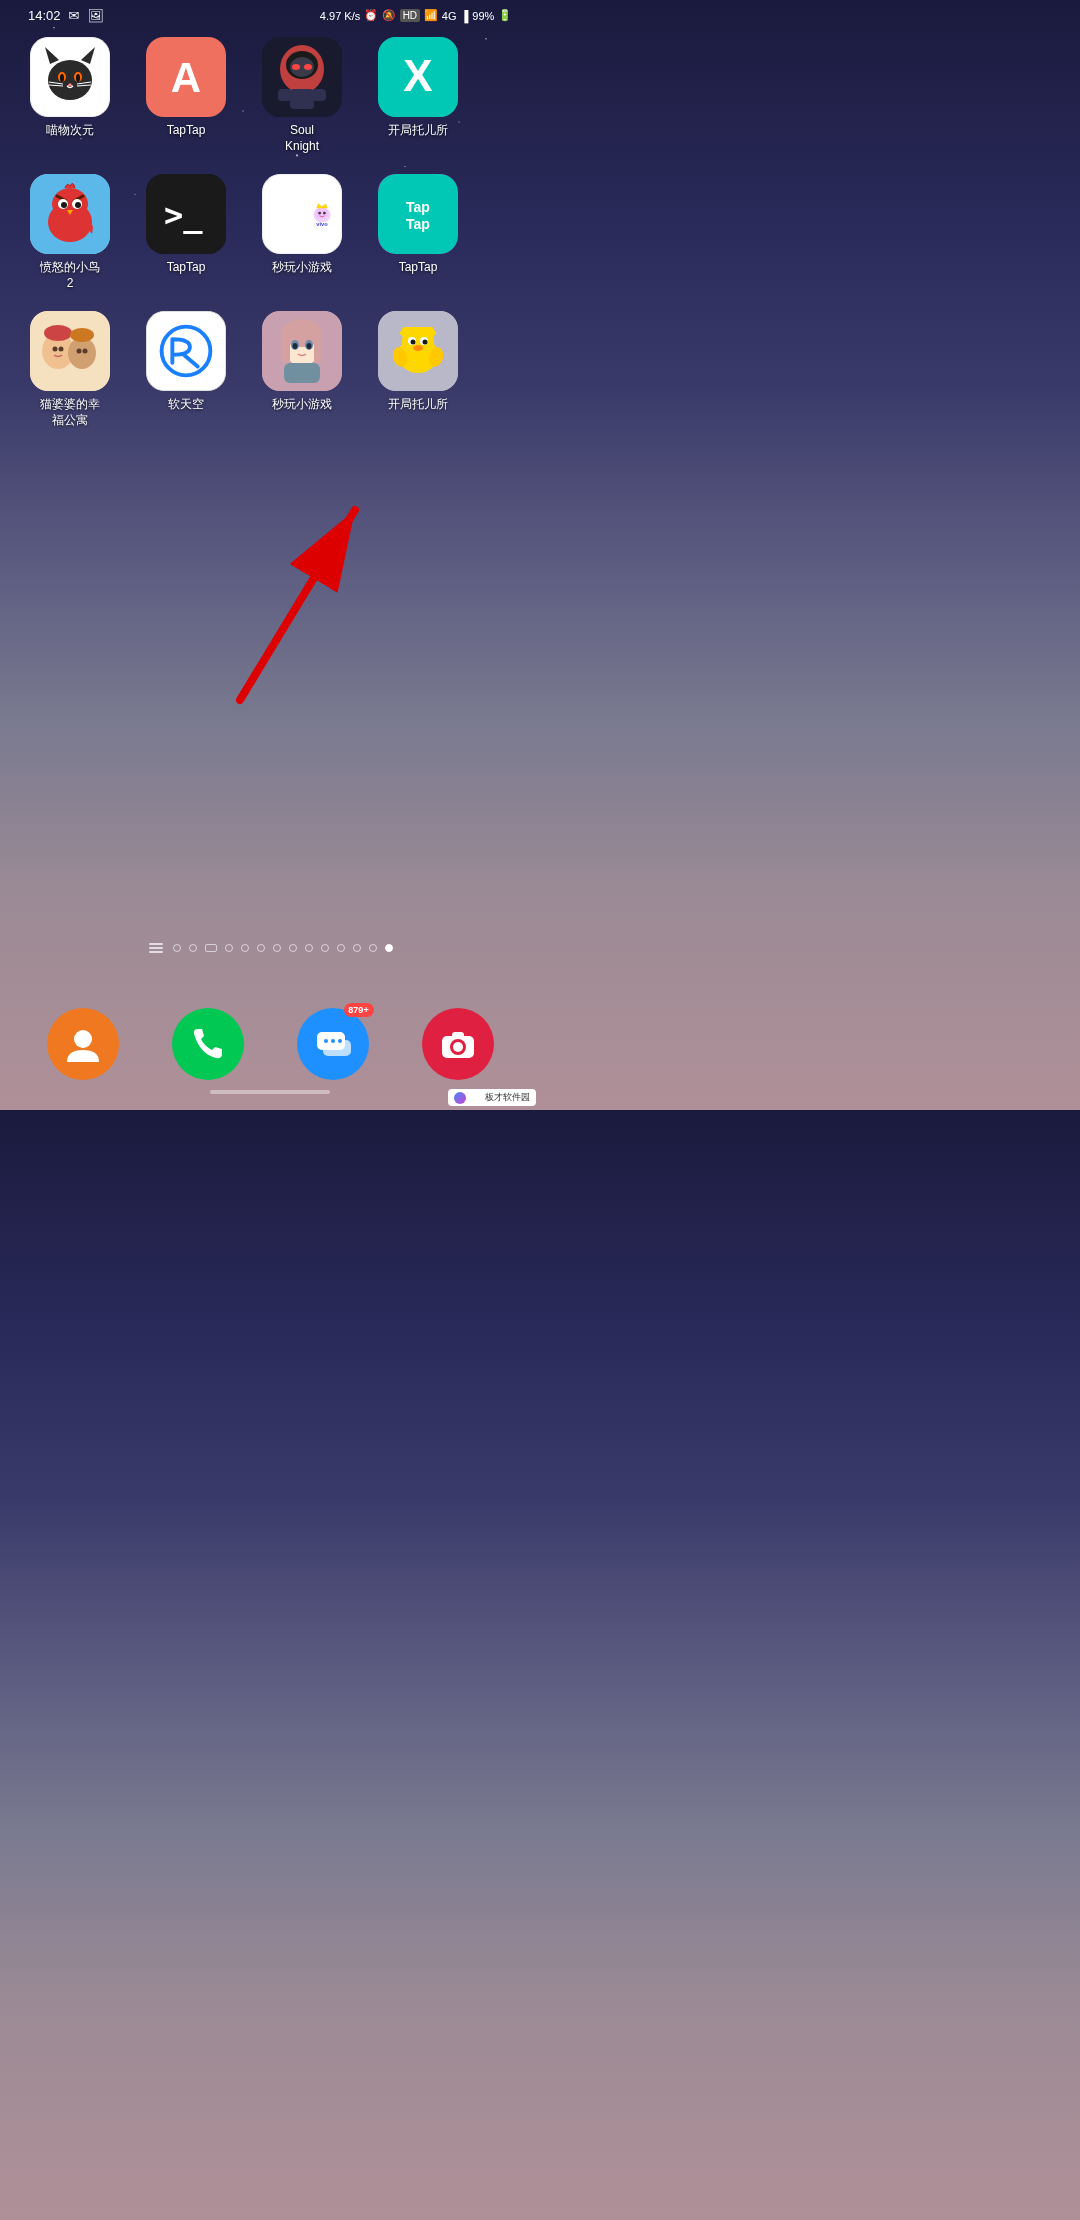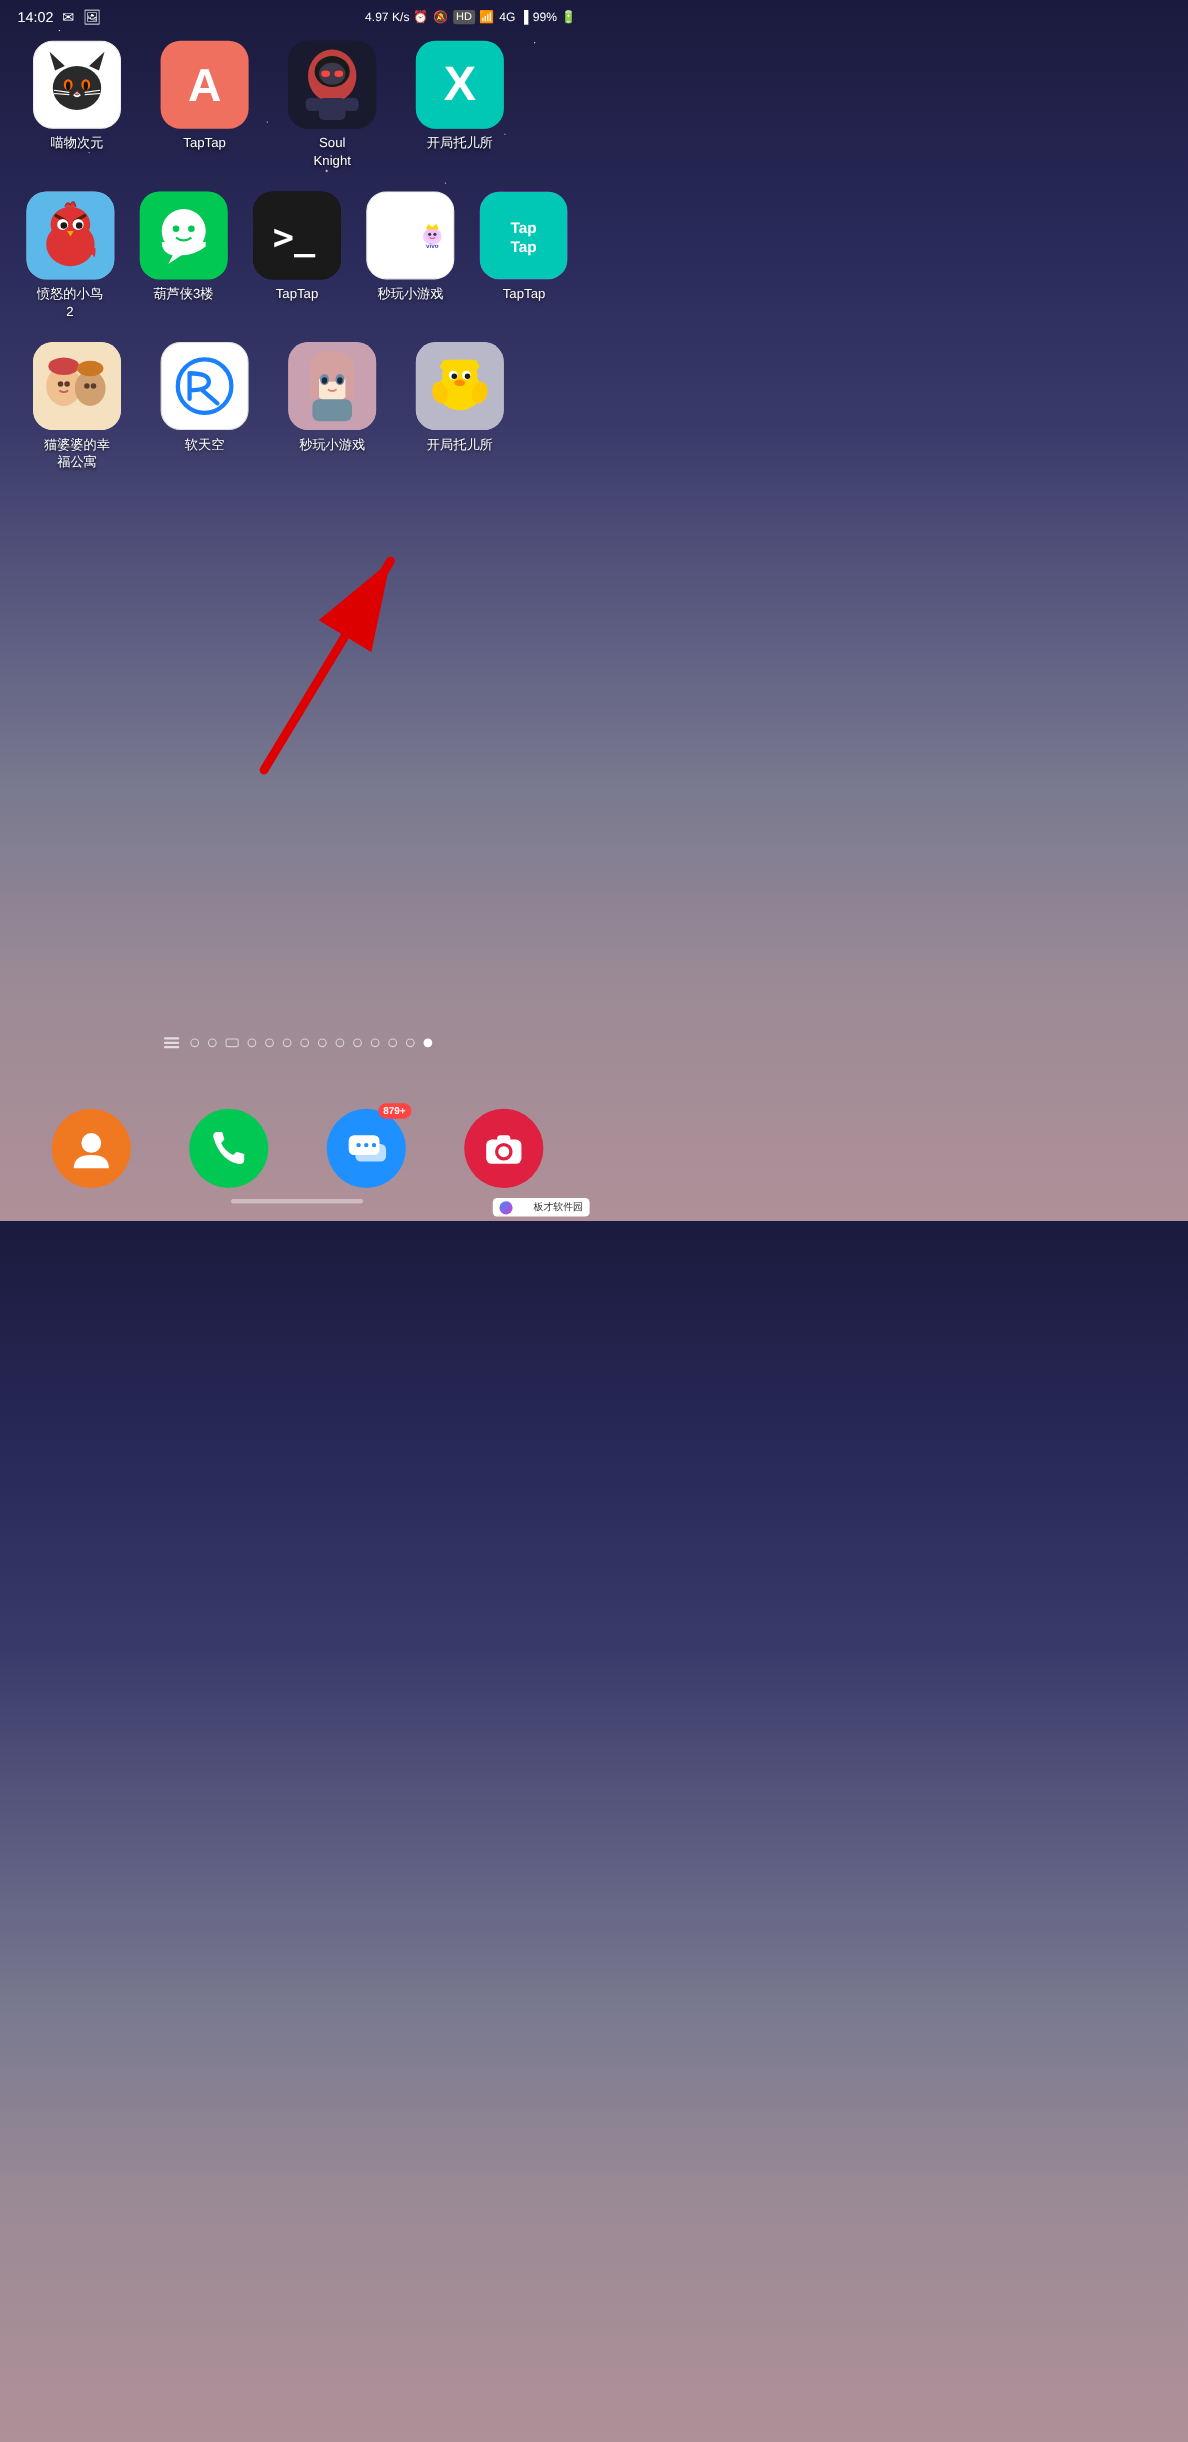--- a/index.html
+++ b/index.html
@@ -43,7 +43,7 @@
       display: flex;
       justify-content: space-between;
       align-items: center;
-      padding: 8px 16px 4px;
+      padding: 8px 28px 4px;
       color: white;
       font-size: 13px;
       font-weight: 500;

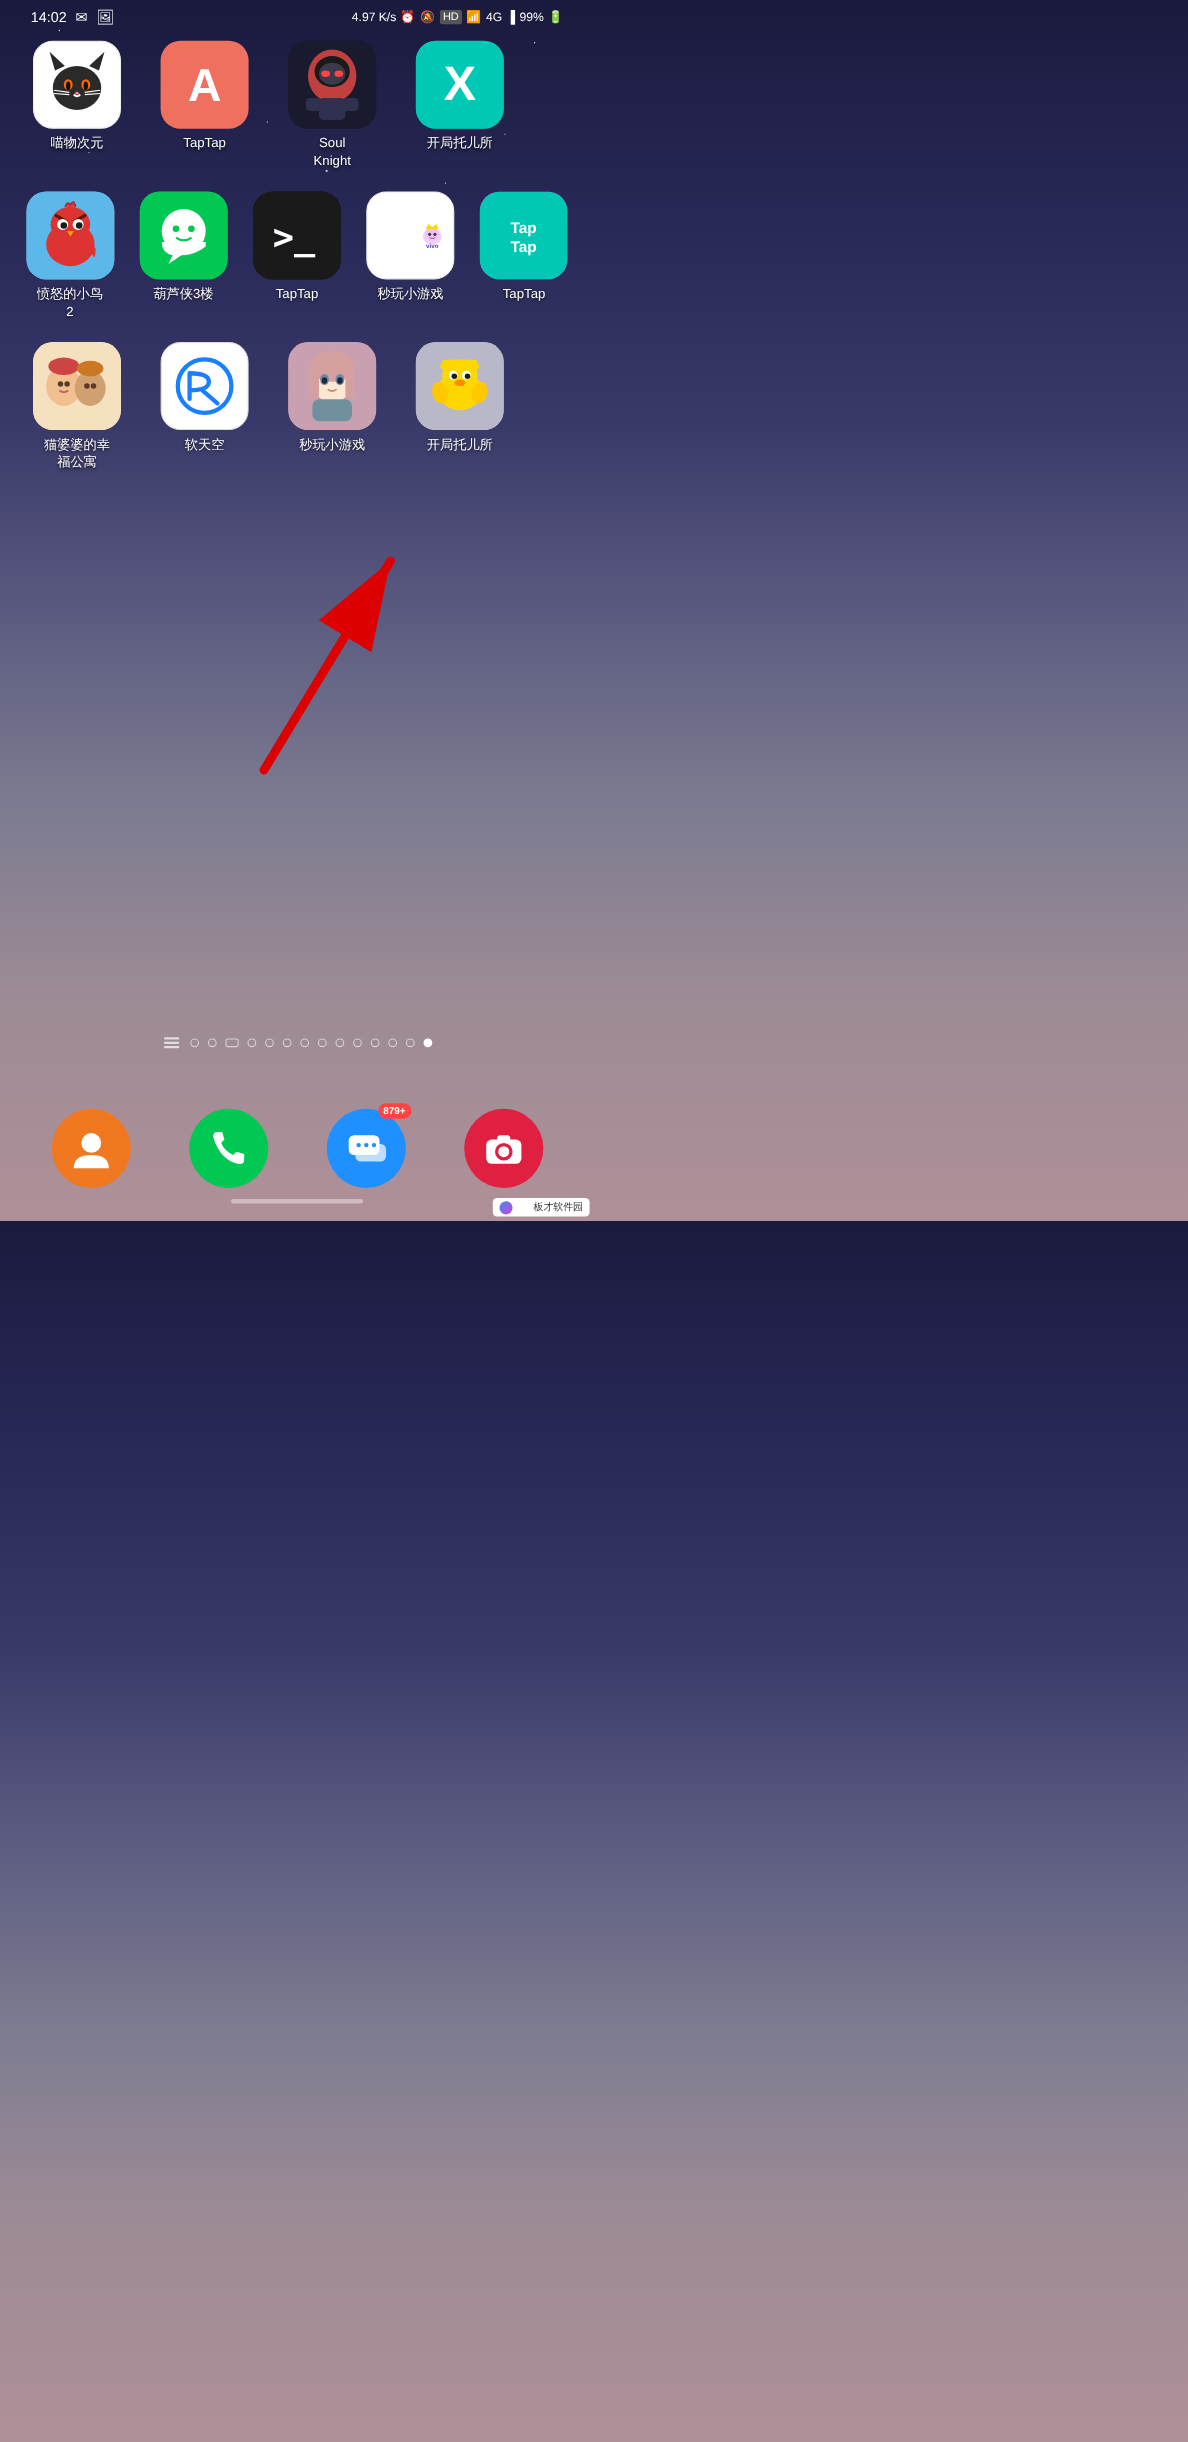--- a/index.html
+++ b/index.html
@@ -354,21 +354,6 @@
       <div class="app-label">愤怒的小鸟<br>2</div>
     </div>
 
-    <div class="app-item">
-      <div class="app-icon" style="background:#00c853;border-radius:18px;">
-        <svg width="80" height="80" viewBox="0 0 80 80">
-          <rect width="80" height="80" rx="18" fill="#00c853"></rect>
-
-          <ellipse cx="40" cy="36" rx="20" ry="20" fill="white"></ellipse>
-          <ellipse cx="33" cy="34" rx="3" ry="3" fill="#00c853"></ellipse>
-          <ellipse cx="47" cy="34" rx="3" ry="3" fill="#00c853"></ellipse>
-          <path d="M33,42 Q40,47 47,42" stroke="#00c853" stroke-width="2" fill="none"></path>
-
-          <path d="M20,46 Q20,56 30,58 L26,66 L38,58 Q50,58 60,50 L60,46 Z" fill="white"></path>
-        </svg>
-      </div>
-      <div class="app-label">葫芦侠3楼</div>
-    </div>
 
     <div class="app-item">
       <div class="app-icon" style="background:#111;border-radius:18px;">

